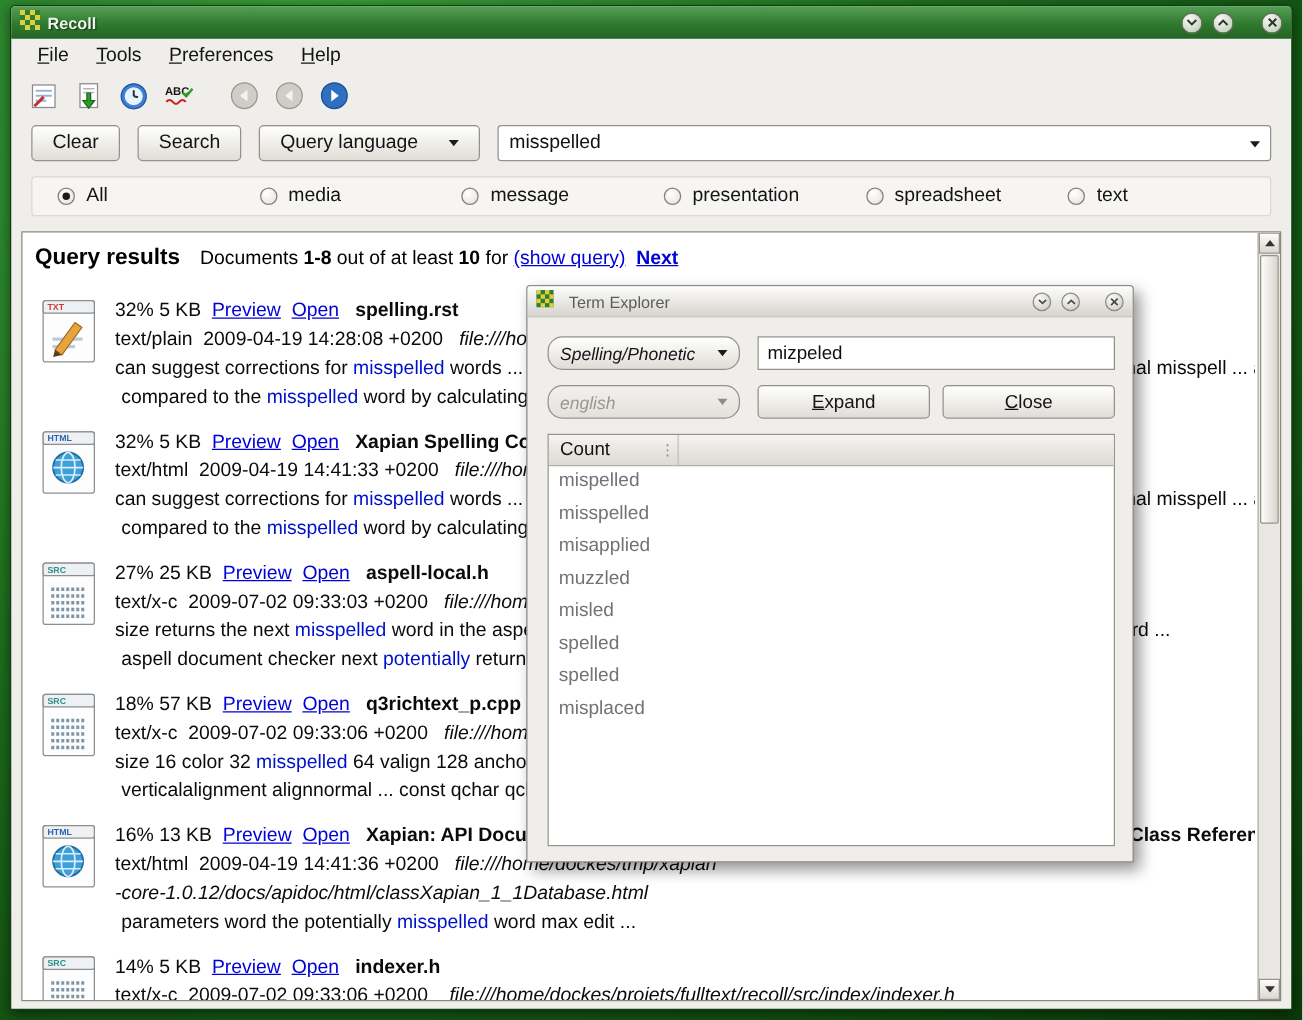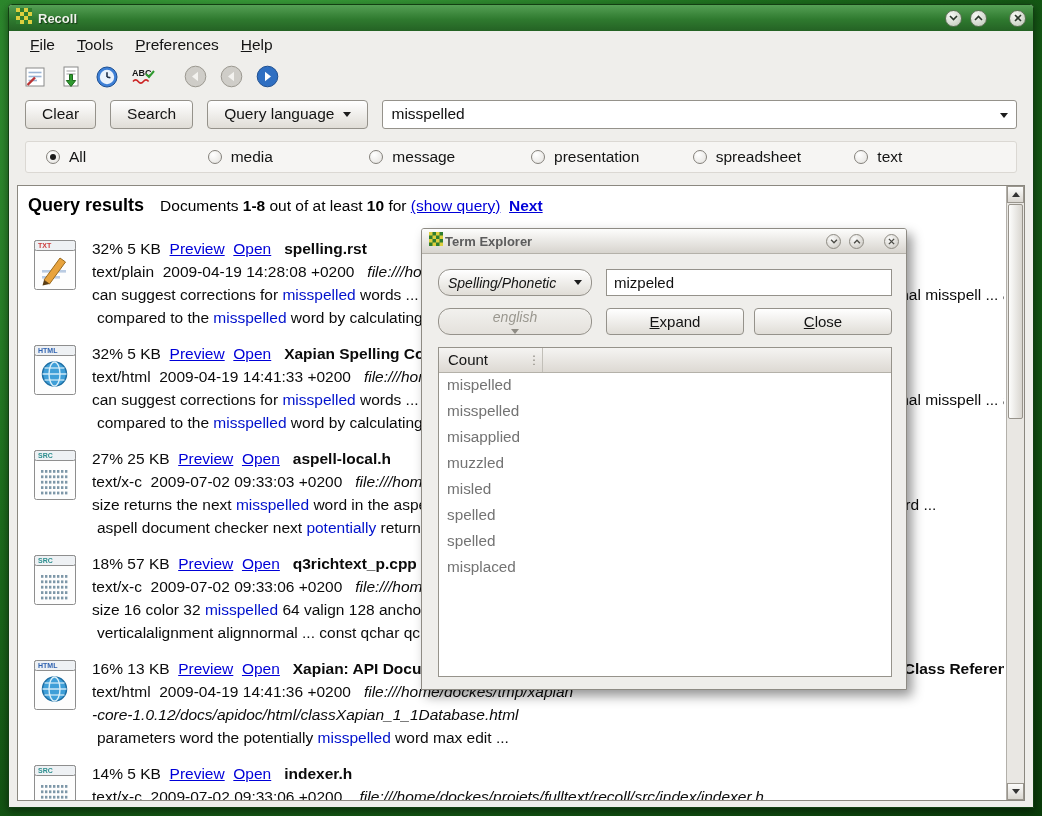--- a/index.html
+++ b/index.html
@@ -36,7 +36,7 @@
   .btn { height:29px; background:linear-gradient(180deg,#ffffff,#e0ddd7);
     border:1px solid #95928b; border-radius:4px; font-family:inherit; font-size:15.5px;
     padding:0 16px; color:#141414; display:flex; align-items:center; cursor:pointer; }
-  .combo-btn { gap:9px; }
+  .combo-btn { gap:25px; }
   .tri { width:0; height:0; border-left:4px solid transparent; border-right:4px solid transparent;
     border-top:5px solid #1c1c1c; }
   .searchcombo { flex:1; height:29px; position:relative; background:#fff;

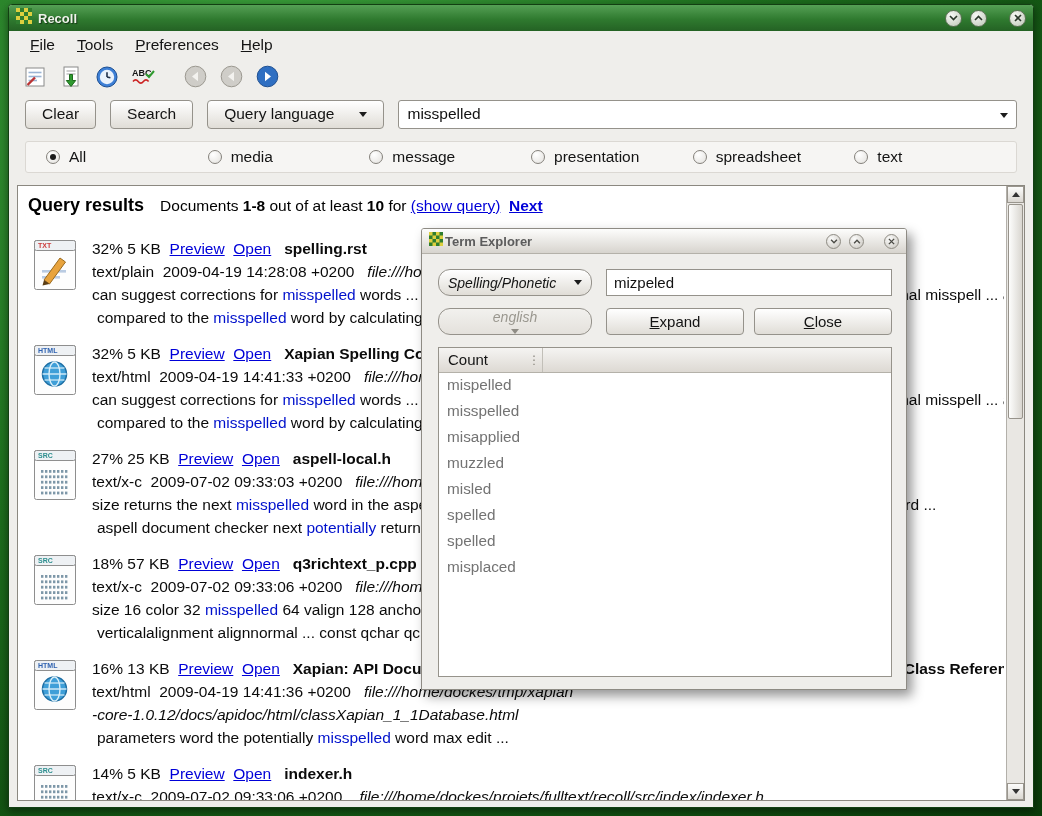--- a/index.html
+++ b/index.html
@@ -88,7 +88,7 @@
   .dlg-titlebar { height:25px; display:flex; align-items:center; padding:0 7px;
     border-radius:2px 2px 0 0; border-bottom:1px solid #b4b1a9;
     background:linear-gradient(180deg,#fdfdfc,#d7d4ce); }
-  .dlg-title { font-size:13px; font-weight:bold; color:#5c5c5c; margin-left:2px; flex:1; }
+  .dlg-title { font-size:13px; font-weight:normal; color:#5c5c5c; margin-left:12px; flex:1; }
   .dwbtn { width:15px; height:15px; border-radius:50%; flex:none;
     background:radial-gradient(circle at 35% 30%, #fbfbfa, #c9c6bf); border:1px solid #8e8b83;
     display:flex; align-items:center; justify-content:center; margin-left:8px; cursor:pointer; }

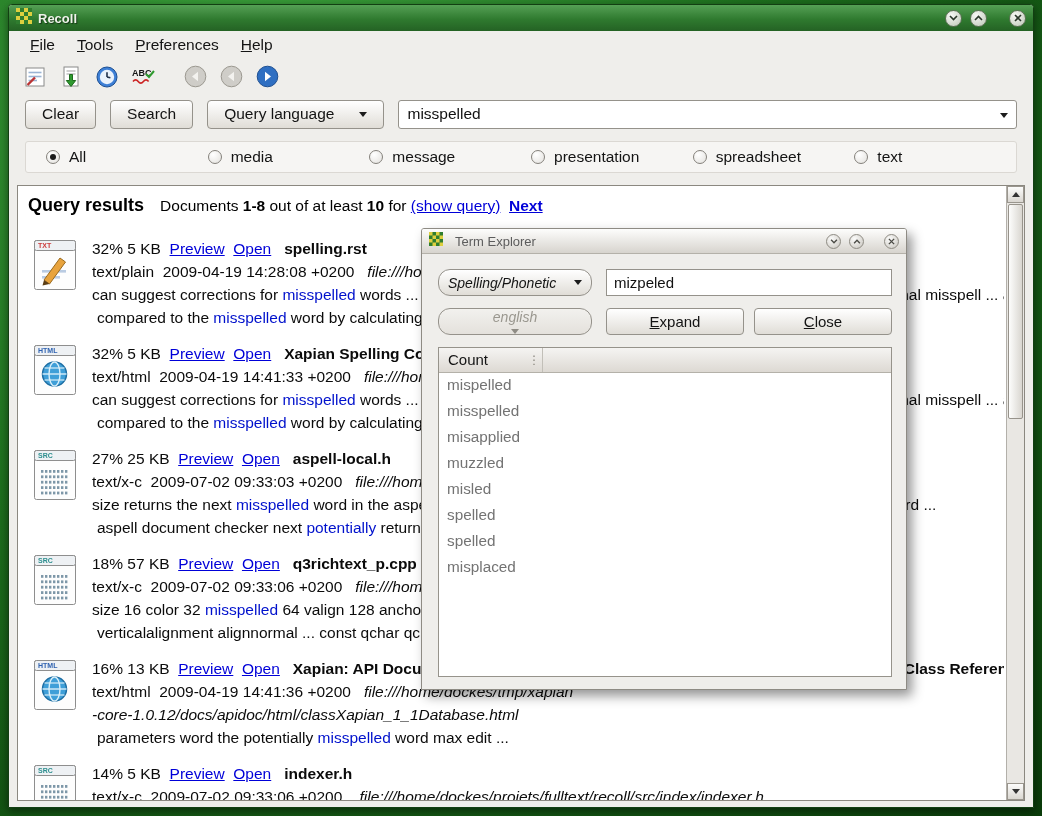--- a/index.html
+++ b/index.html
@@ -100,7 +100,7 @@
   .dlg-combo.disabled { color:#9a978f; background:linear-gradient(180deg,#f2f1ee,#e4e1dc); }
   .dlg-combo.disabled .tri { border-top-color:#8f8c85; }
   .mode-combo { left:16px; top:40px; width:154px; }
-  .lang-combo { left:16px; top:79px; width:154px;flex-direction:column; }
+  .lang-combo { left:16px; top:79px; width:154px; }
   .dlg-input { position:absolute; left:184px; top:40px; width:286px; height:27px;
     border:1px solid #95928b; background:#fff; font-family:inherit; font-size:15px;
     padding:0 7px; outline:none; color:#111; }

